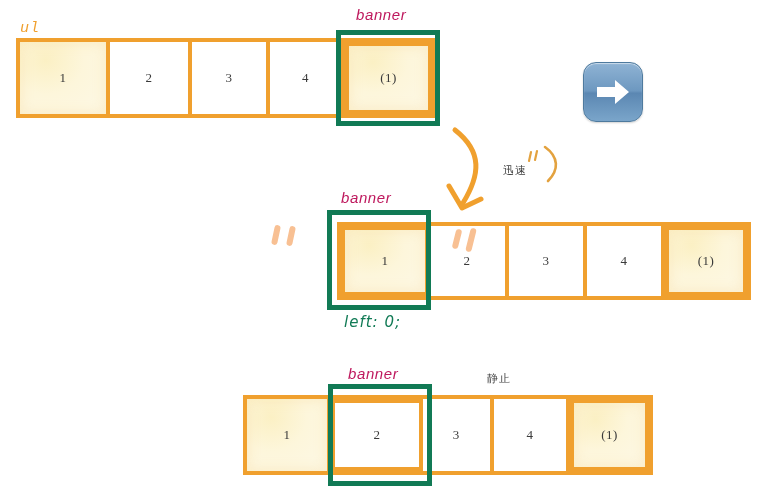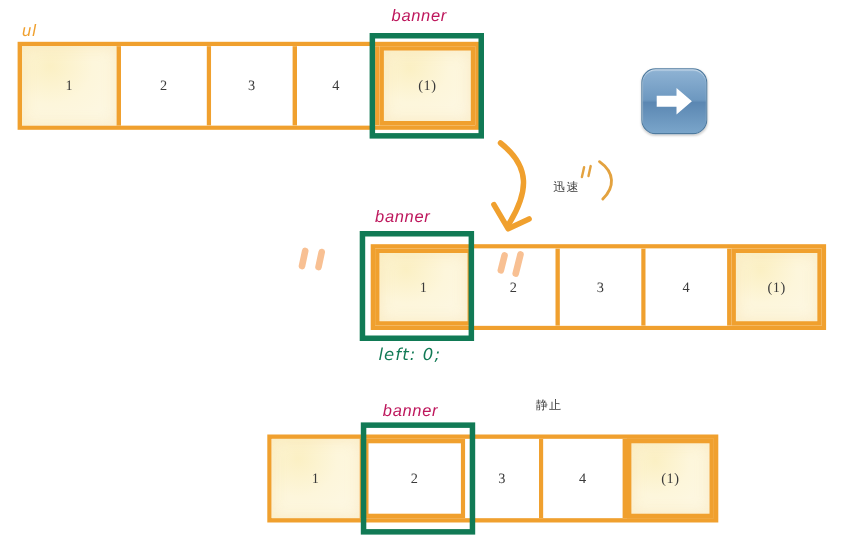--- a/index.html
+++ b/index.html
@@ -85,7 +85,7 @@
   .ul-label {
     position: absolute;
     color: #f0a02e;
-    font-family: Liberation Sans, sans-serif;
+    font-family: Liberation Mono, monospace;
     font-size: 15px;
     font-style: italic;
     letter-spacing: 1px;

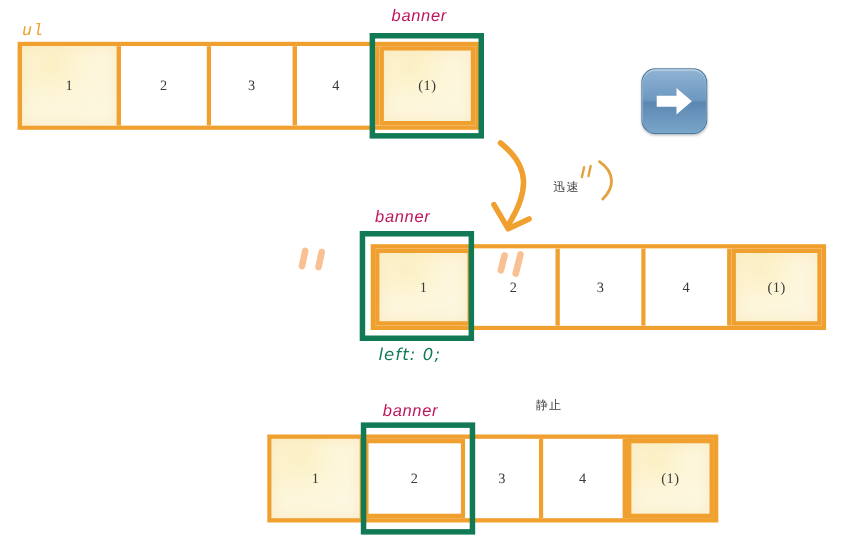--- a/index.html
+++ b/index.html
@@ -225,7 +225,7 @@
 
   <div class="banner-label" style="left:348px; top:365px;">banner</div>
 
-  <div class="cn-note" style="left:487px; top:361px;">静止</div>
+  <div class="cn-note" style="left:487px; top:371px;">静止</div>
 
   <div class="ul-row" style="left:243px; top:395px; width:410px; height:80px;">
     <div class="li-cell filled" style="width:85px;">

